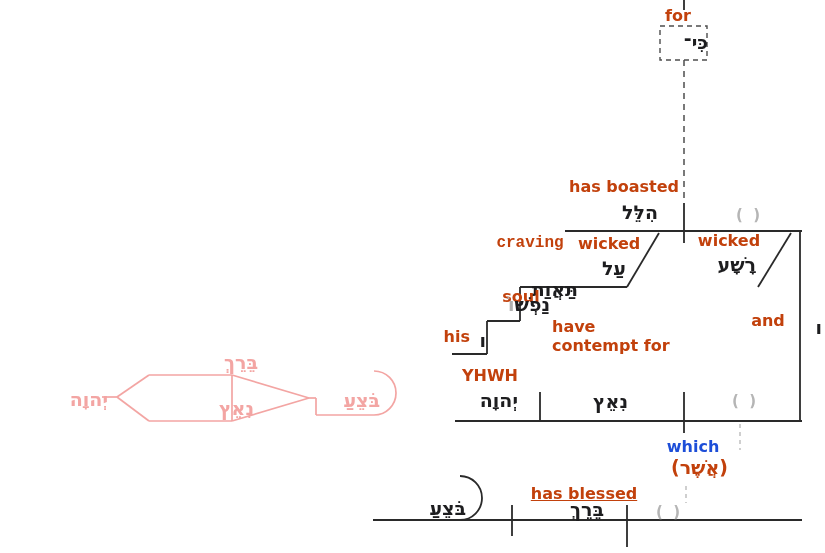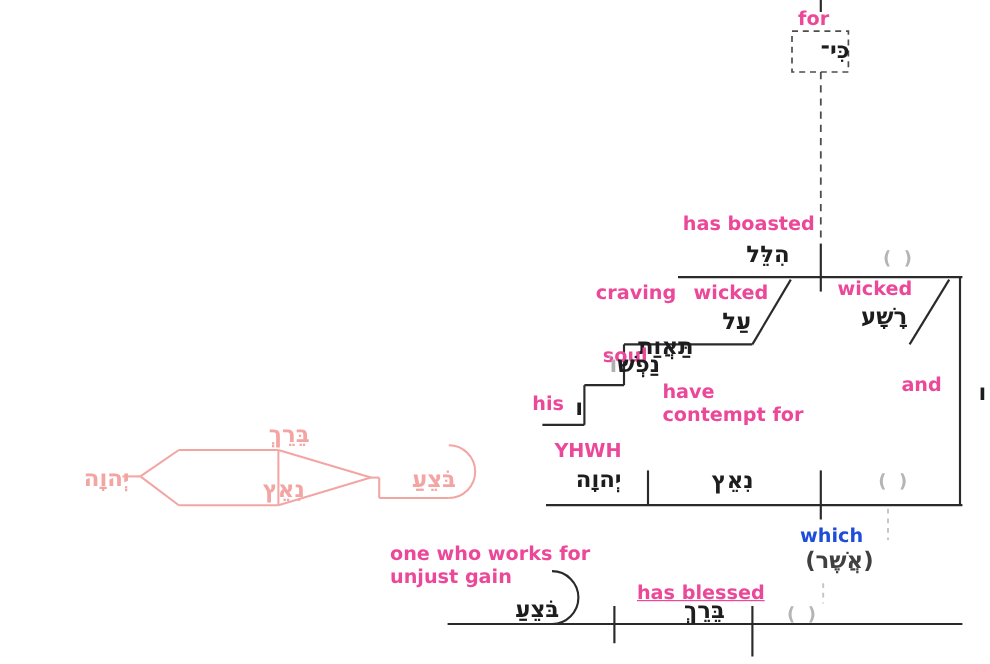--- a/index.html
+++ b/index.html
@@ -7,7 +7,7 @@
           font-family:"DejaVu Sans",sans-serif;}
   svg.lines{position:absolute;left:0;top:0;width:825px;height:553px;}
   .lbl{position:absolute;line-height:1.25;}
-  .en{font:700 16px "DejaVu Sans",sans-serif;color:#ec4899;text-align:center;}
+  .en{font:700 16px "DejaVu Sans",sans-serif;color:#c2410c;text-align:center;}
   .he{font:700 19px "DejaVu Sans",sans-serif;color:#1d1d1f;direction:rtl;}
   .ph{font:700 15px "DejaVu Sans",sans-serif;color:#b5b5b5;text-align:center;white-space:pre;}
   .grayen{color:#8d8d8d;}

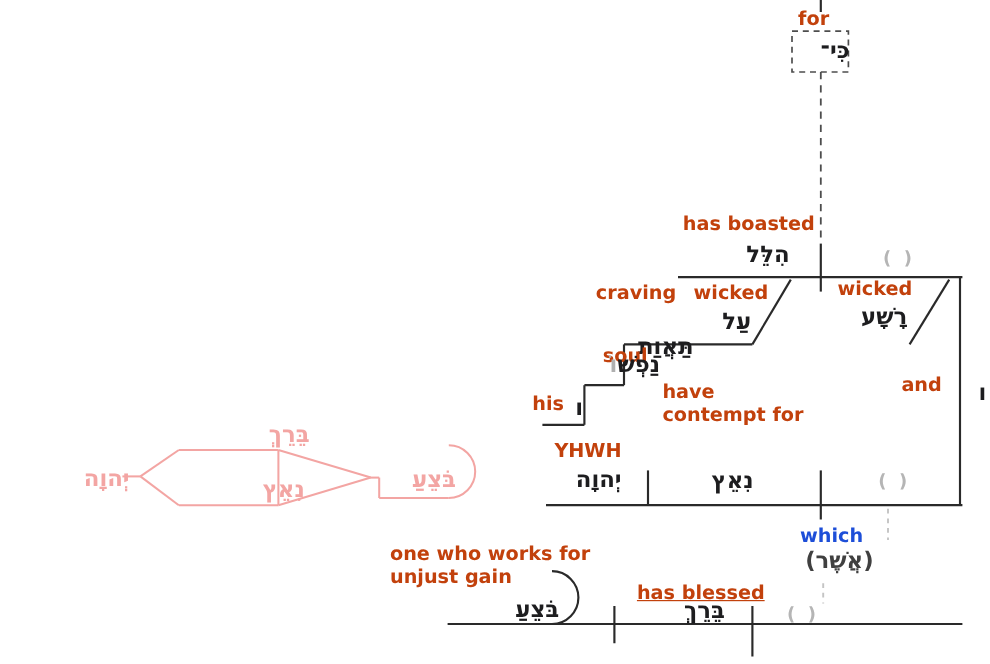--- a/index.html
+++ b/index.html
@@ -79,7 +79,7 @@
 
   <div class="lbl en" style="left:578px;top:234px;width:62px;">wicked</div>
   <div class="lbl he" style="left:586px;top:257px;width:40px;">עַל</div>
-  <div class="lbl en" style="left:494px;top:234px;width:72px;">craving</div>
+  <div class="lbl en" style="left:494px;top:234px;width:72px;font-family:Liberation Mono, monospace;">craving</div>
   <div class="lbl he" style="left:516px;top:264px;width:62px;margin-top:14px;">תַּאֲוַת</div>
 
   <div class="lbl en" style="left:498px;top:287px;width:46px;">soul</div>

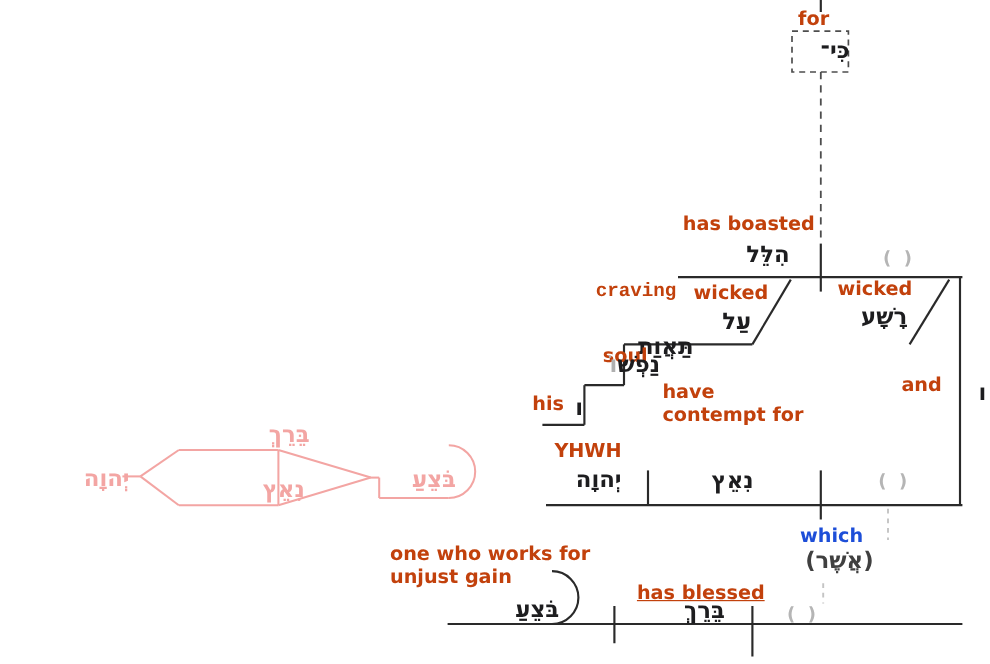--- a/index.html
+++ b/index.html
@@ -100,8 +100,6 @@
   <div class="lbl en grayen" style="left:662px;top:437px;width:62px;color:#1d4ed8;">which</div>
   <div class="lbl he grayhe" style="left:658px;top:456px;width:70px;color:#404040;">(אֲשֶׁר)</div>
 
-  <div class="lbl en wrapL" style="left:325px;top:452px;width:180px;">one who works for
-unjust gain</div>
   <div class="lbl he" style="left:414px;top:497px;width:52px;">בֹּצֵעַ</div>
   <div class="lbl en" style="left:528px;top:484px;width:112px;text-decoration:underline;">has blessed</div>
   <div class="lbl he" style="left:548px;top:498px;width:56px;">בֵּרֵךְ</div>

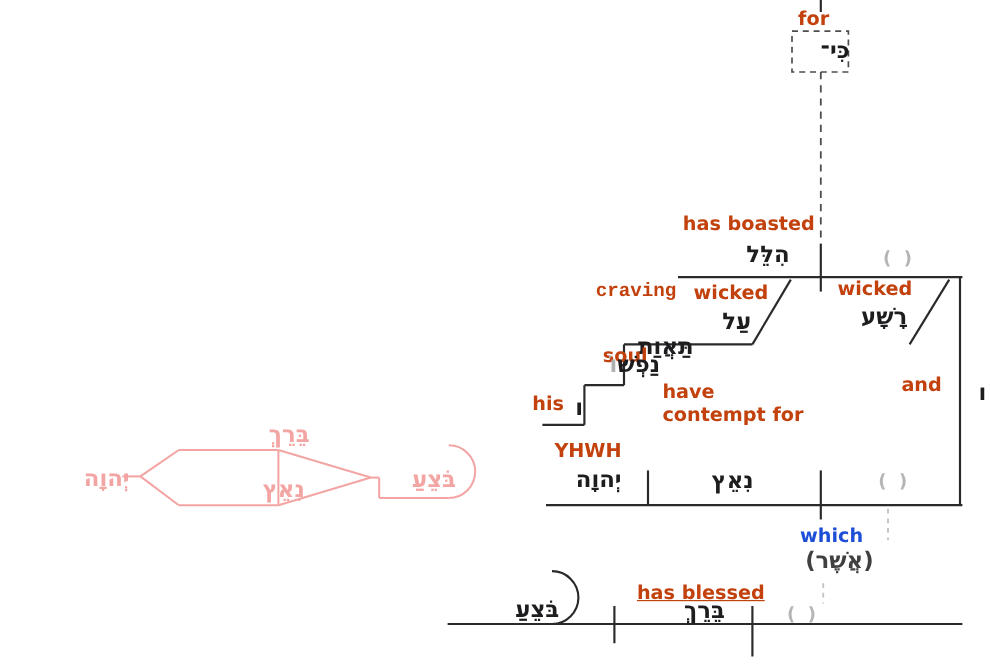--- a/index.html
+++ b/index.html
@@ -98,7 +98,7 @@
   <div class="lbl ph" style="left:726px;top:392px;width:36px;">(  )</div>
 
   <div class="lbl en grayen" style="left:662px;top:437px;width:62px;color:#1d4ed8;">which</div>
-  <div class="lbl he grayhe" style="left:658px;top:456px;width:70px;color:#404040;">(אֲשֶׁר)</div>
+  <div class="lbl he grayhe" style="left:658px;top:456px;width:70px;color:#c2410c;">(אֲשֶׁר)</div>
 
   <div class="lbl he" style="left:414px;top:497px;width:52px;">בֹּצֵעַ</div>
   <div class="lbl en" style="left:528px;top:484px;width:112px;text-decoration:underline;">has blessed</div>

